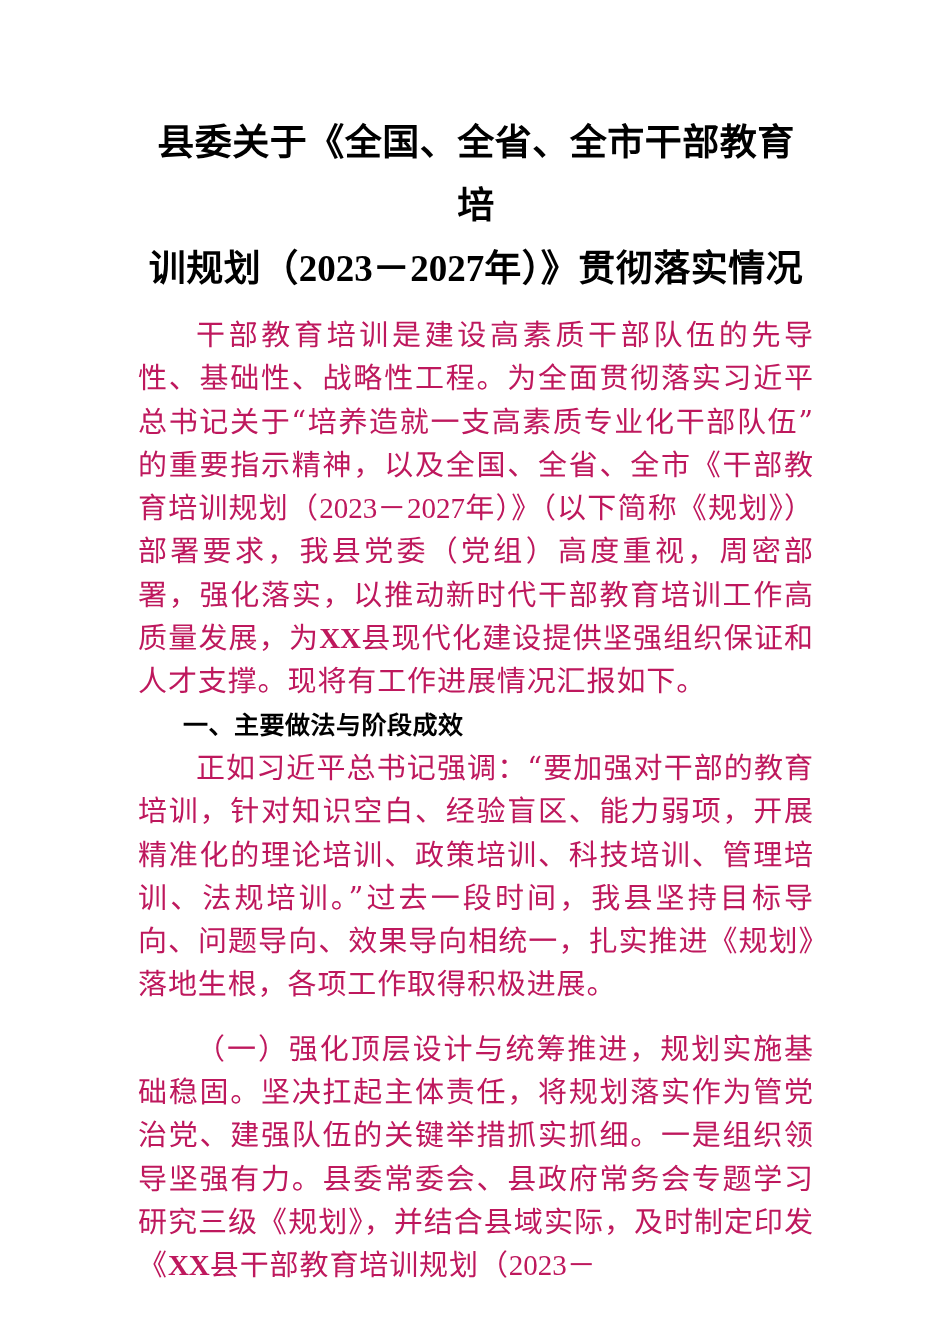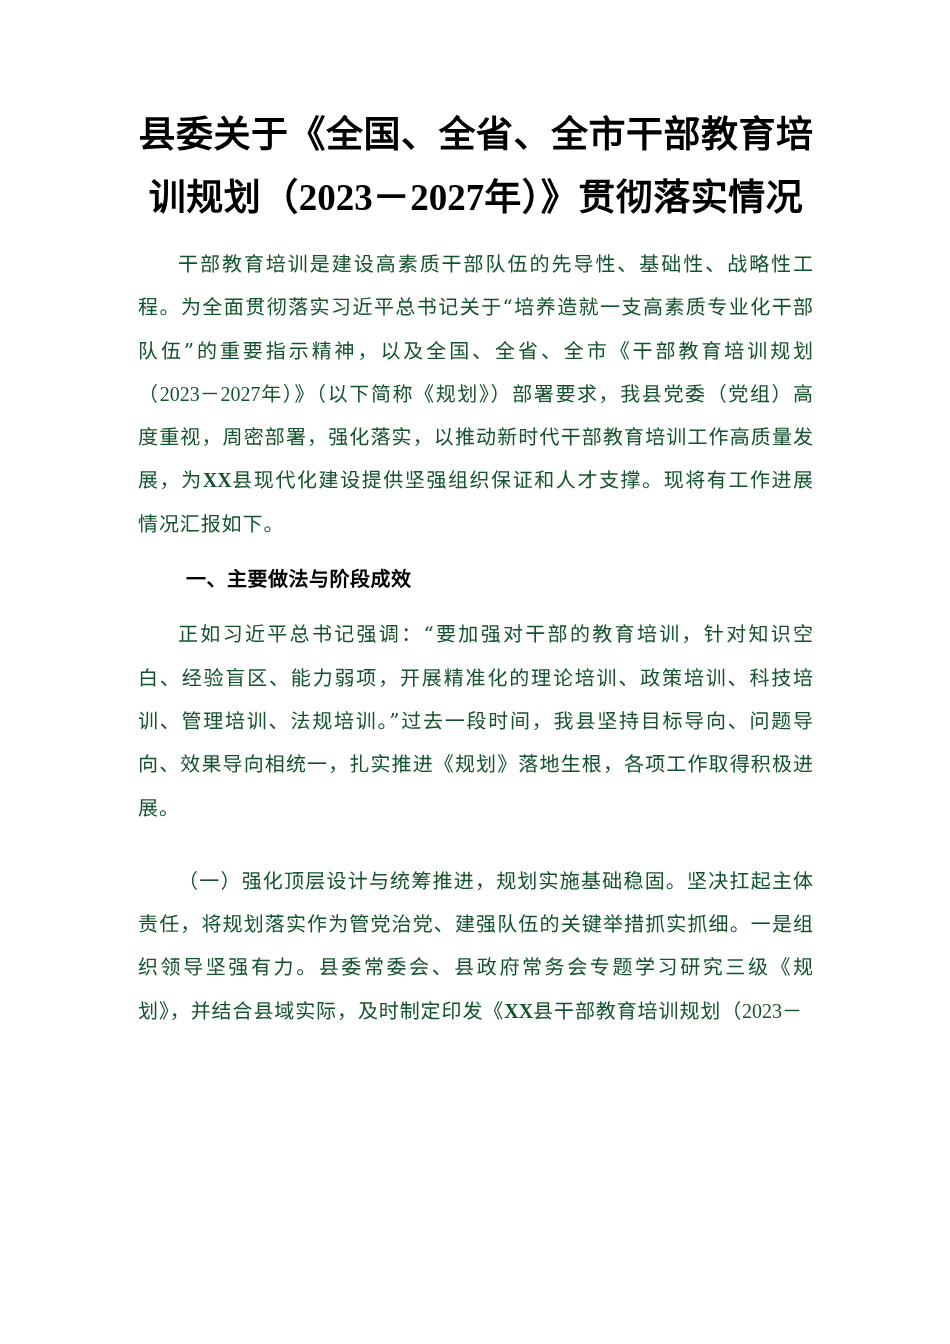--- a/index.html
+++ b/index.html
@@ -35,7 +35,7 @@
     color: #000000;
     text-align: center;
     letter-spacing: 0.5px;
-    margin: 0;
+    margin: 8px;
     padding-top: 103px;
     text-align-last: center;
   }

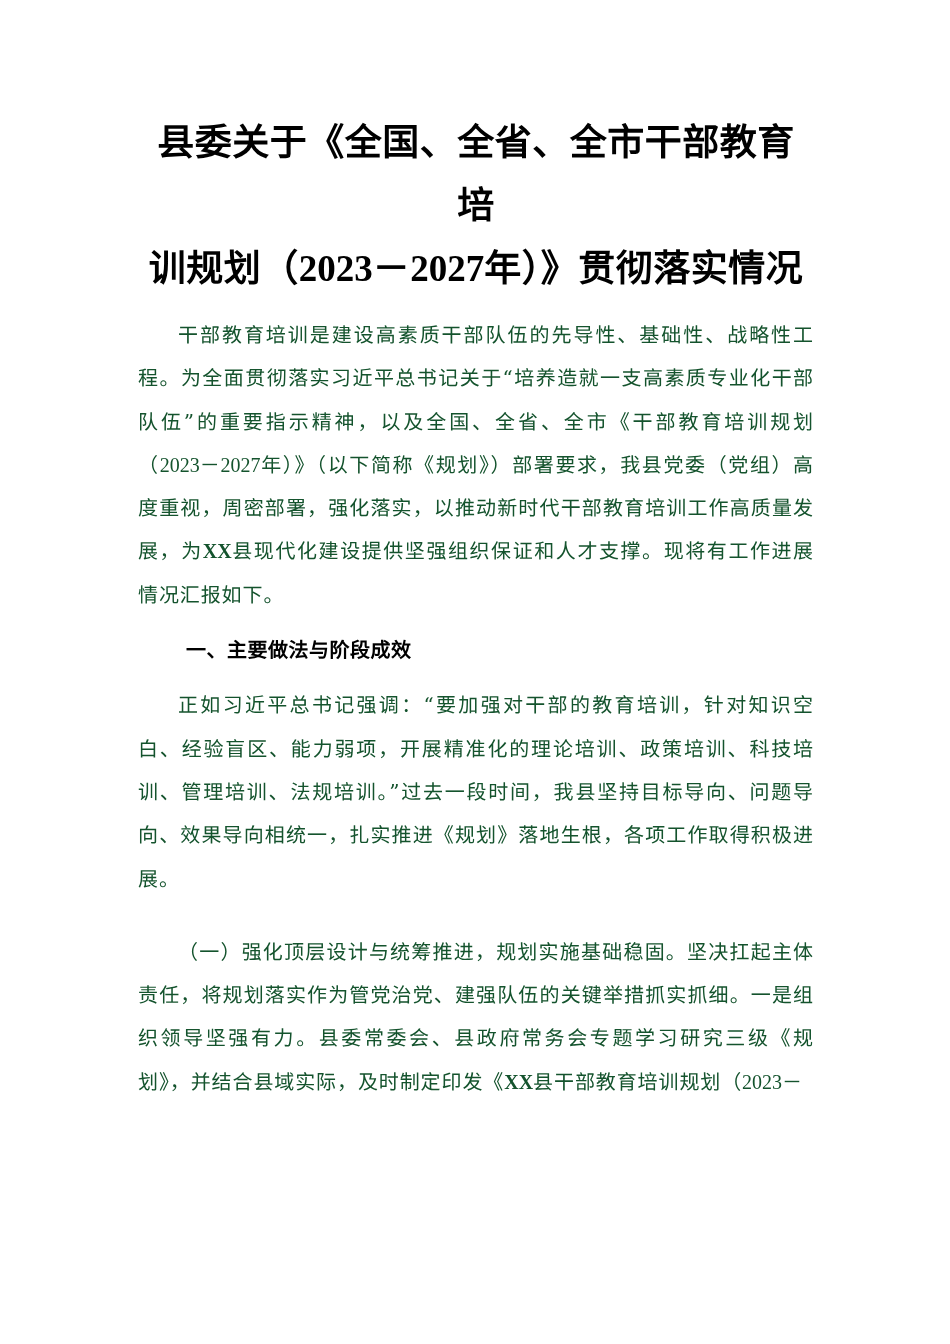--- a/index.html
+++ b/index.html
@@ -43,9 +43,9 @@
   
   .para {
     font-family: "DejaVu Serif", "Liberation Serif", serif;
-    font-size: 20px;
+    font-size: 29px;
     line-height: 43.3px;
-    color: #14532d;
+    color: #be185d;
     text-align: justify;
     text-justify: inter-ideograph;
     text-align-last: left;

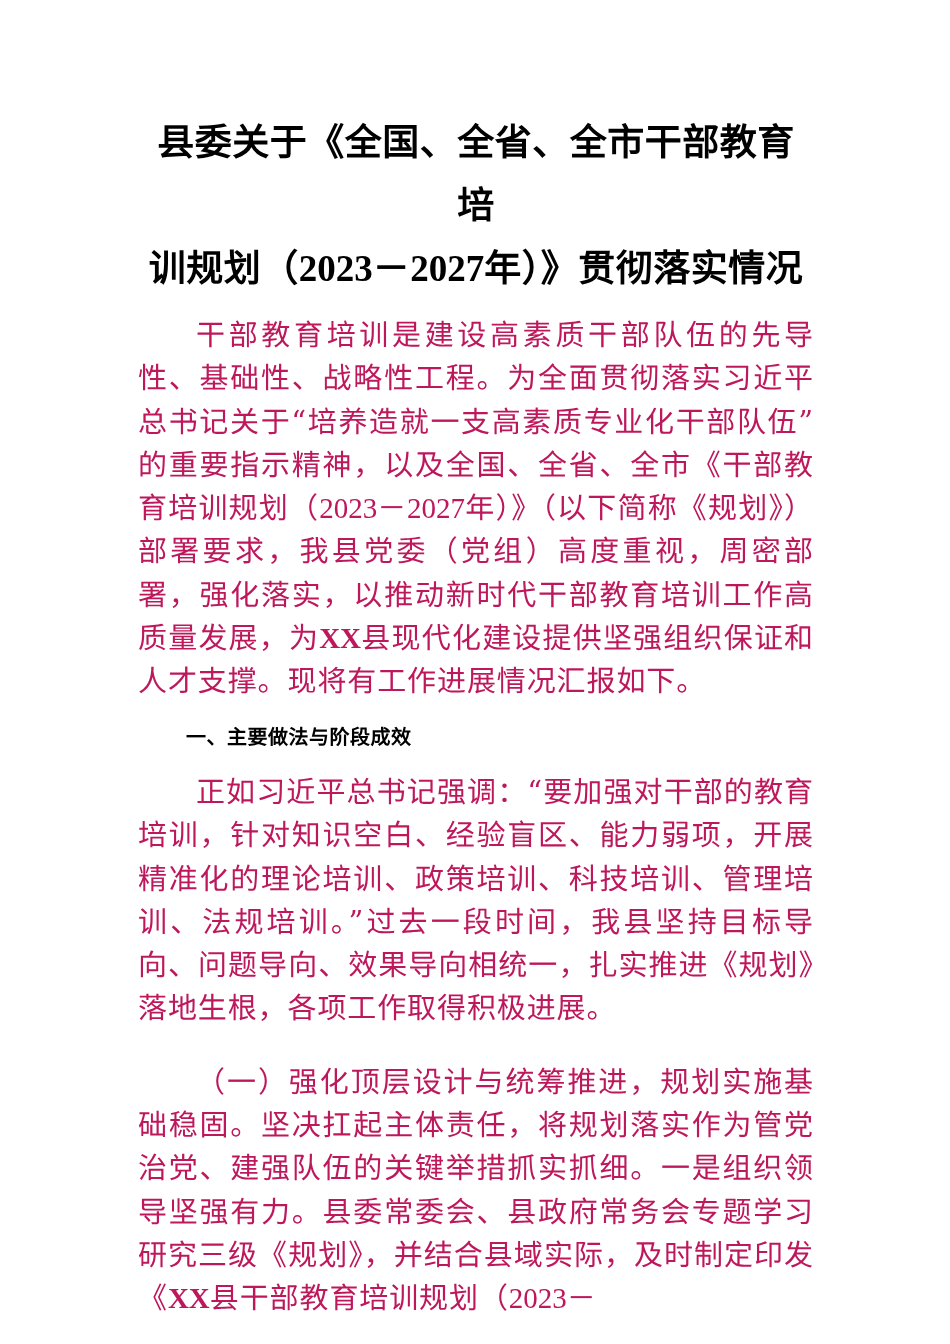--- a/index.html
+++ b/index.html
@@ -68,10 +68,10 @@
   .section-heading {
     font-family: "Liberation Sans", "DejaVu Sans", sans-serif;
     font-weight: bold;
-    font-size: 20px;
+    font-size: 25px;
     line-height: 43.3px;
     color: #000000;
-    margin: 12px;
+    margin: 0;
     text-indent: 1.8em;
     letter-spacing: 0.5px;
   }

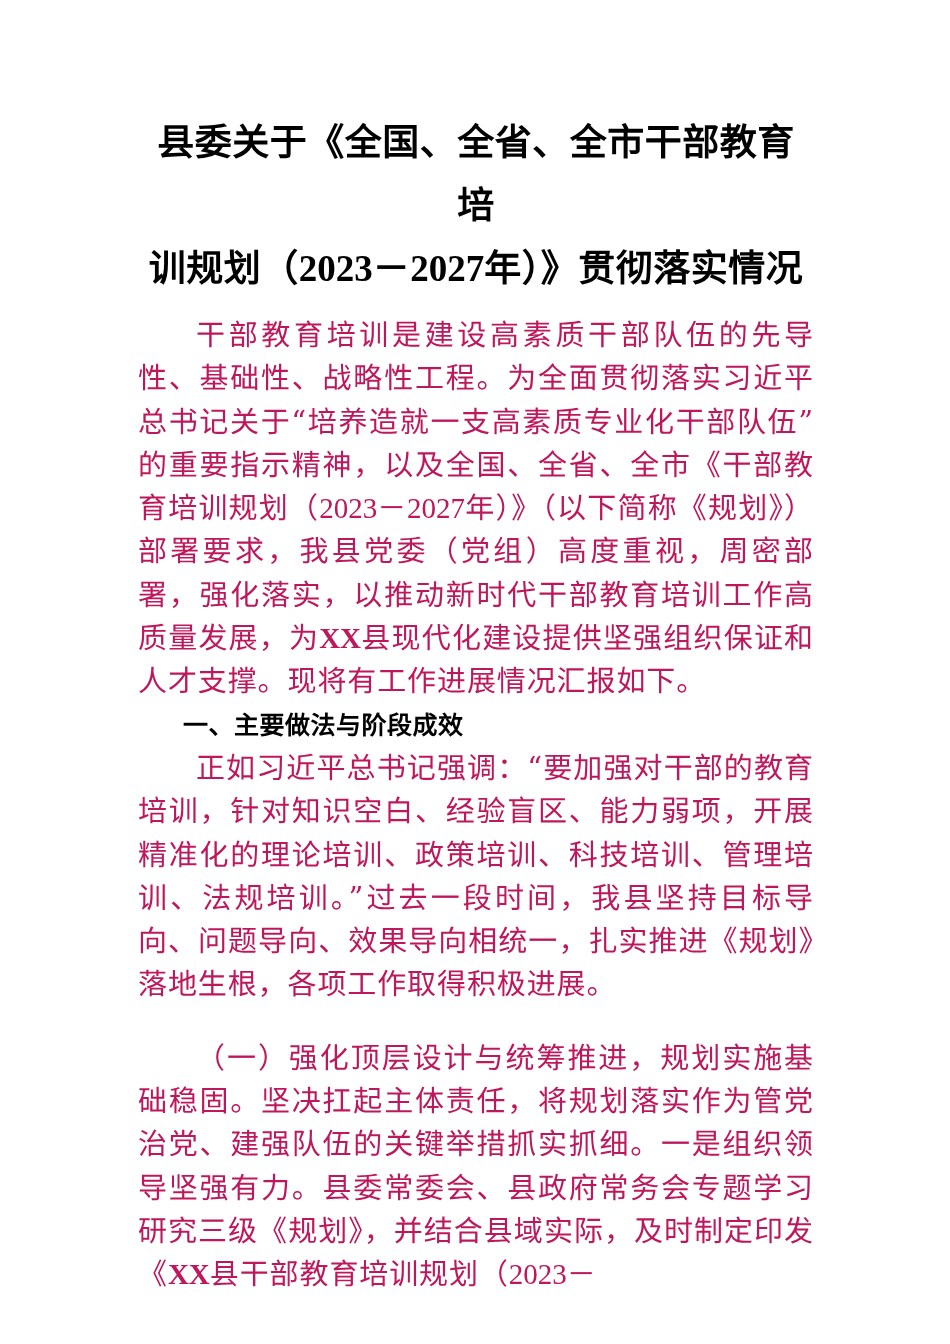--- a/index.html
+++ b/index.html
@@ -90,7 +90,7 @@
   }
 
   .gap-before {
-    margin-top: 30px;
+    margin-top: 21px;
   }
 </style>
 </head>

